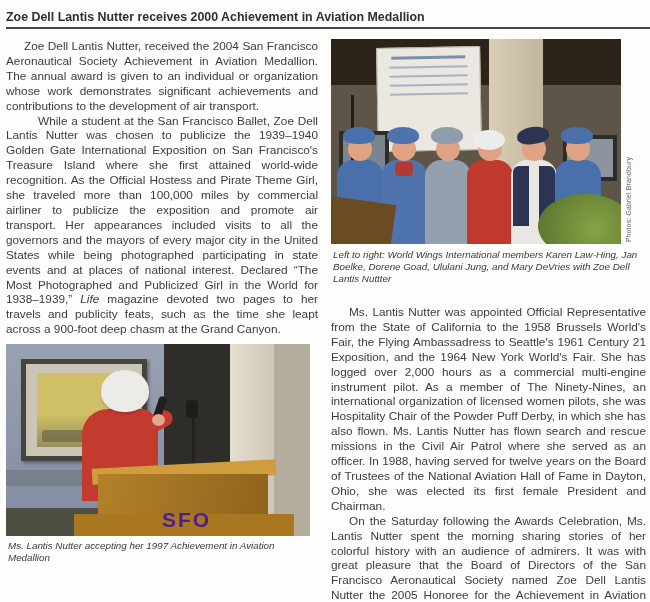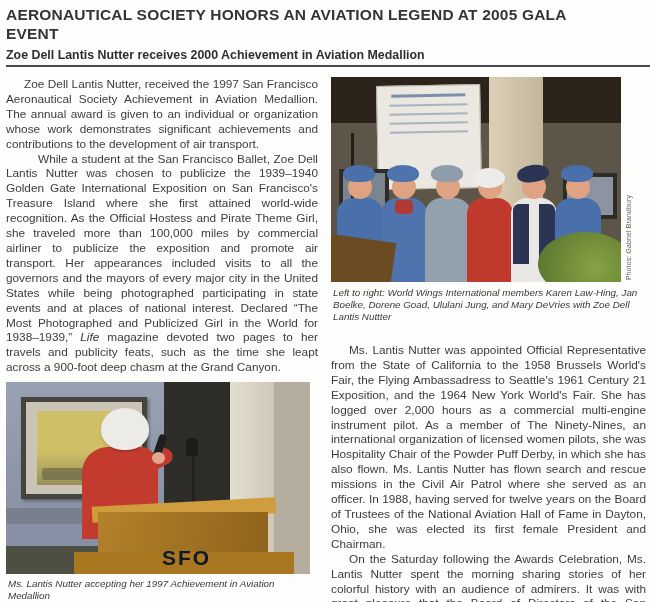--- a/index.html
+++ b/index.html
@@ -135,7 +135,6 @@
 <div class="page">
 
   <div class="header">
-    <h1 class="title">AERONAUTICAL SOCIETY HONORS AN AVIATION LEGEND AT 2005 GALA EVENT</h1>
     <h2 class="subtitle">Zoe Dell Lantis Nutter receives 2000 Achievement in Aviation Medallion</h2>
     <div class="rule"></div>
   </div>

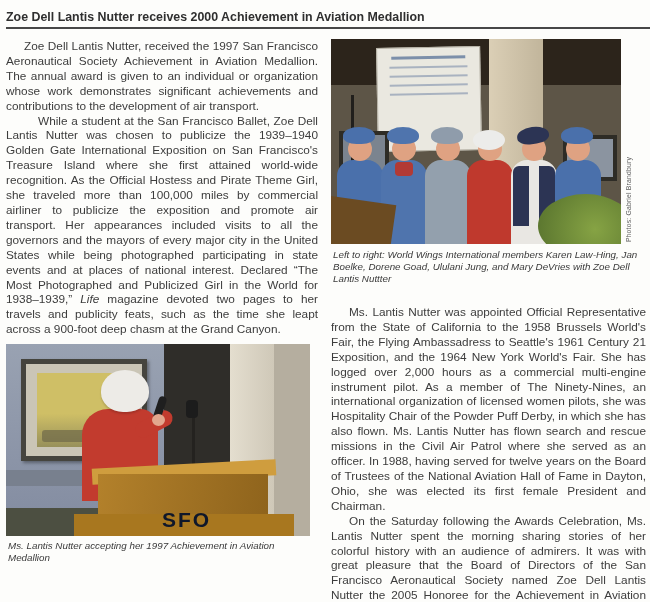--- a/index.html
+++ b/index.html
@@ -142,7 +142,7 @@
   <div class="cols">
 
     <div class="col">
-      <p class="body-p ind1">Zoe Dell Lantis Nutter, received the 1997 San Francisco Aeronautical Society Achievement in Aviation Medallion. The annual award is given to an individual or organization whose work demonstrates significant achievements and contributions to the development of air transport.</p>
+      <p class="body-p ind1">Zoe Dell Lantis Nutter, received the 2004 San Francisco Aeronautical Society Achievement in Aviation Medallion. The annual award is given to an individual or organization whose work demonstrates significant achievements and contributions to the development of air transport.</p>
       <p class="body-p ind2"><span>While a student at the San Francisco Ballet, Zoe Dell Lantis Nutter was chosen to publicize the 1939–1940 Golden Gate International Exposition on San Francisco's Treasure Island where she first attained world-wide recognition. As the Official Hostess and Pirate Theme Girl, she traveled more than 100,000 miles by commercial airliner to publicize the exposition and promote air transport. Her appearances included visits to all the governors and the mayors of every major city in the United States while being photographed participating in state events and at places of national interest. Declared “The Most Photographed and Publicized Girl in the World for 1938–1939,” </span><i>Life</i><span> magazine devoted two pages to her travels and publicity feats, such as the time she leapt across a 900-foot deep chasm at the Grand Canyon.</span></p>
 
       <div class="photoL-wrap">

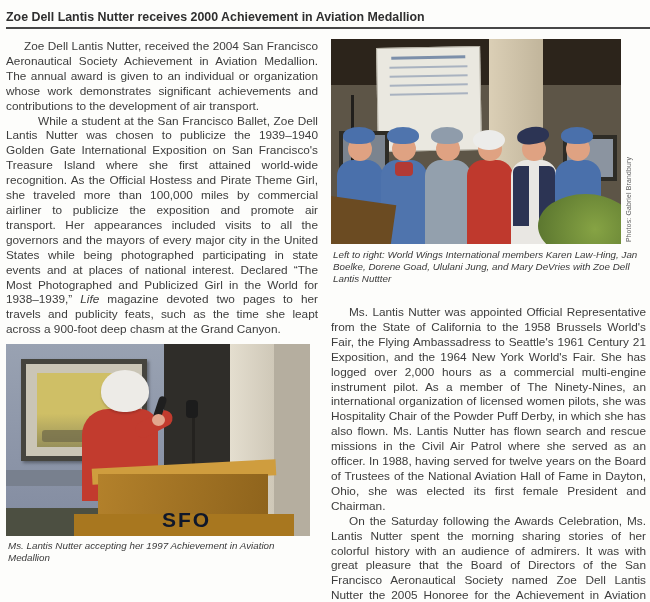--- a/index.html
+++ b/index.html
@@ -78,7 +78,7 @@
   .pl-podiumbase { position:absolute; left:68px; top:170px; width:220px; height:22px;
                background:#a8771f; }
   .pl-sfo    { position:absolute; left:156px; top:164px; font-size:21px; font-weight:bold;
-               color:#0f172a; letter-spacing:2px; font-family:"Liberation Sans",sans-serif; }
+               color:#4c1d95; letter-spacing:2px; font-family:"Liberation Sans",sans-serif; }
 
   
   .photoR-wrap { position:relative; width:315px; }

